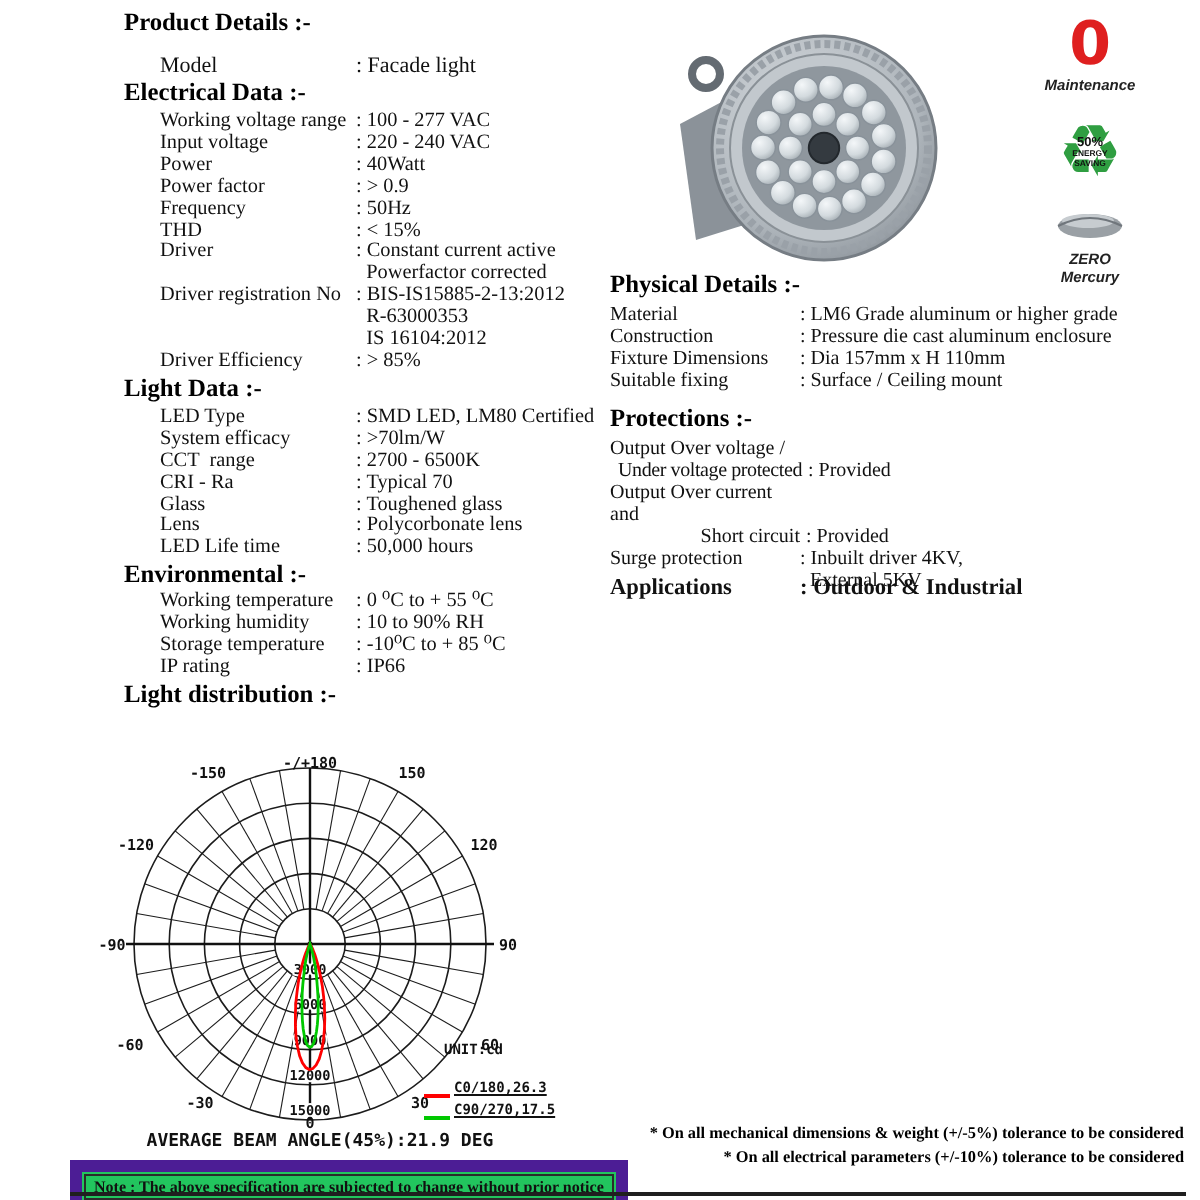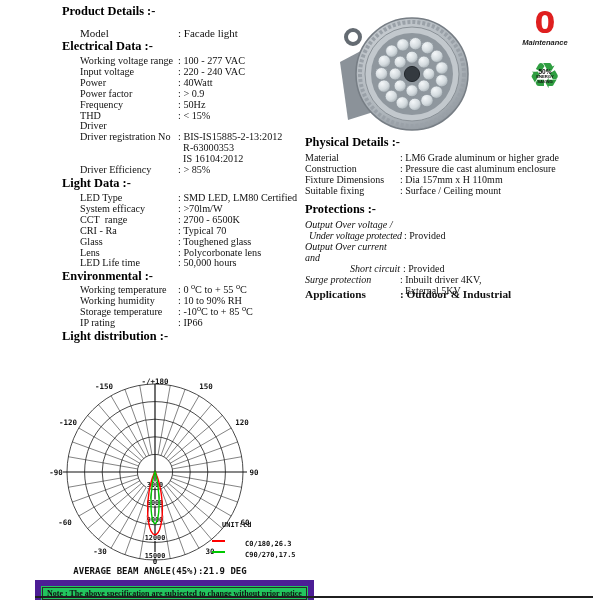--- a/index.html
+++ b/index.html
@@ -96,6 +96,8 @@
 
       <div class="row">
         <div class="lbl">Driver</div>
+        <div class="val">: Constant current active
+  Powerfactor corrected</div>
       </div>
 
       <div class="row">

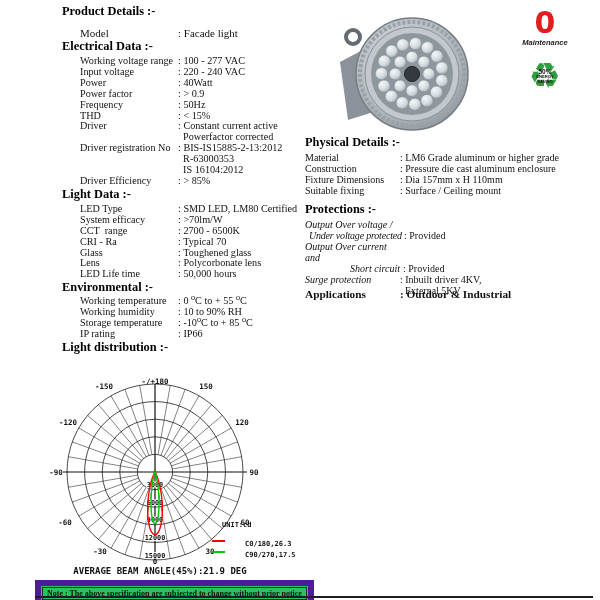--- a/index.html
+++ b/index.html
@@ -315,6 +315,15 @@
         <div class="recycle-line">SAVING</div>
       </div>
     </div>
+    <div class="mercury">
+      <svg width="38" height="17" viewBox="0 0 38 17">
+        <ellipse cx="19" cy="10" rx="16" ry="6" fill="#9aa0a5"></ellipse>
+        <ellipse cx="18" cy="7.5" rx="13" ry="3.5" fill="#c7ccd0"></ellipse>
+        <path d="M3,10 Q19,2 35,10" fill="none" stroke="#70767c" stroke-width="1"></path>
+      </svg>
+      <div class="badge-label">ZERO</div>
+      <div class="badge-label">Mercury</div>
+    </div>
   </div>
 
   <div class="rsec" style="top:135px">

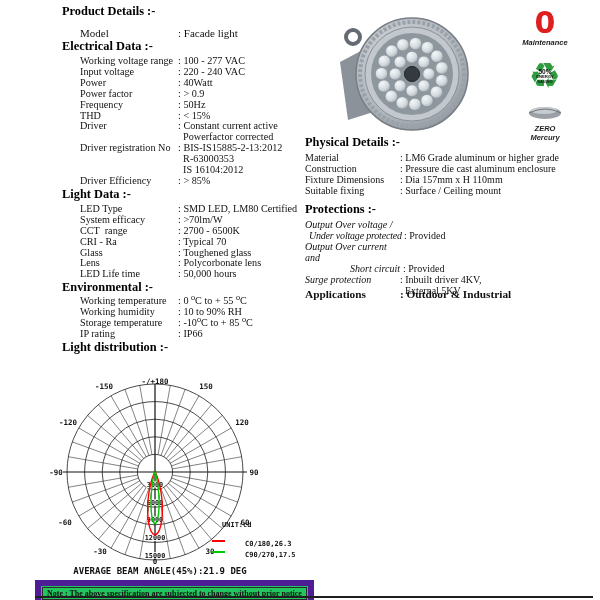--- a/index.html
+++ b/index.html
@@ -17,7 +17,7 @@
   .rsec{position:absolute;left:305px;width:292px;}
   .rrow{display:flex;font-size:10px;line-height:11px;}
   .rlbl{flex:0 0 95px;white-space:pre-wrap;}
-  .plbl{flex:0 0 95px;white-space:pre-wrap;font-style:italic;}
+  .plbl{flex:0 0 95px;white-space:pre-wrap;}
   .ind{padding-left:4px;letter-spacing:-0.2px;}
   .alignr{text-align:right;padding-right:3px;}
   .arow{display:flex;font-size:11.3px;font-weight:bold;line-height:13px;}

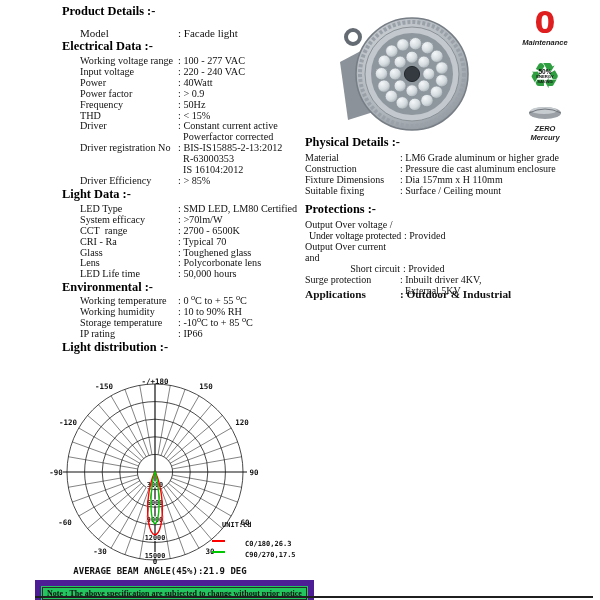--- a/index.html
+++ b/index.html
@@ -38,7 +38,7 @@
   .legend{position:absolute;left:212px;top:521px;font-family:"DejaVu Sans Mono","Liberation Mono",monospace;
           font-size:7px;font-weight:bold;line-height:9px;color:#111;}
   .unit{padding-left:10px;margin-bottom:10px;}
-  .lg-row{display:flex;align-items:flex-start;gap:20px;margin-top:2px;}
+  .lg-row{display:flex;align-items:flex-end;gap:2px;margin-top:2px;text-decoration:underline;}
   .swatch{display:inline-block;width:13px;height:2px;}
   .caption{position:absolute;left:35px;top:566px;width:250px;text-align:center;
            font-family:"DejaVu Sans Mono","Liberation Mono",monospace;font-size:9px;font-weight:bold;color:#111;}

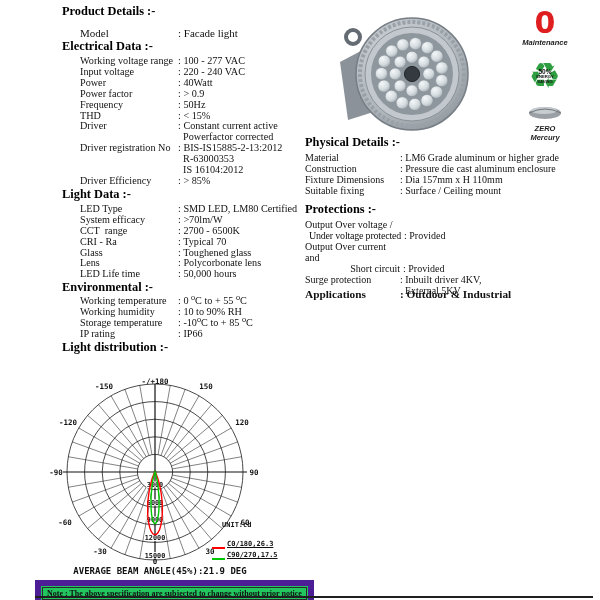--- a/index.html
+++ b/index.html
@@ -385,6 +385,10 @@
     </div>
   </div>
 
+  <div class="tol">
+    <div>* On all mechanical dimensions  &amp; weight (+/-5%) tolerance to be considered</div>
+    <div>* On all electrical parameters (+/-10%) tolerance to be considered</div>
+  </div>
   <div class="note-box">
     <div class="note-inner">Note : The above specification are subjected to change without prior notice</div>
   </div>

